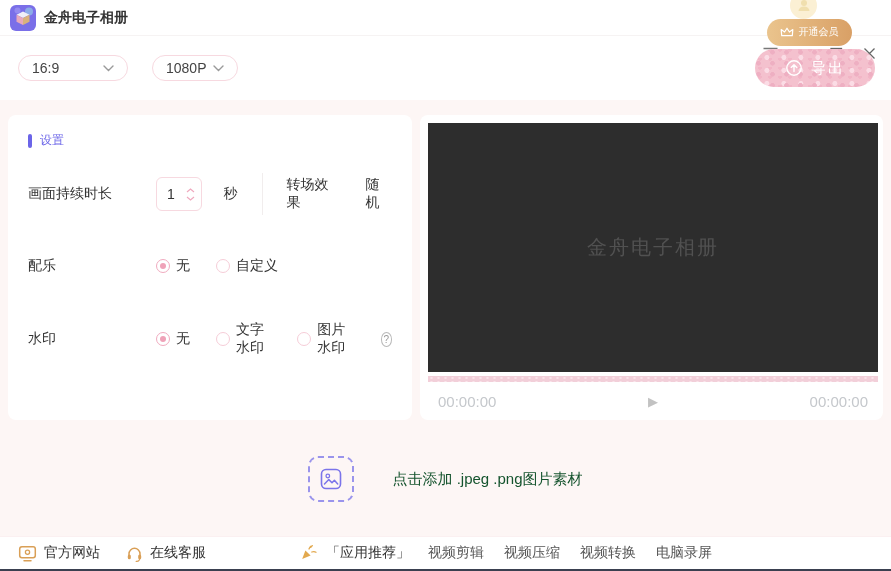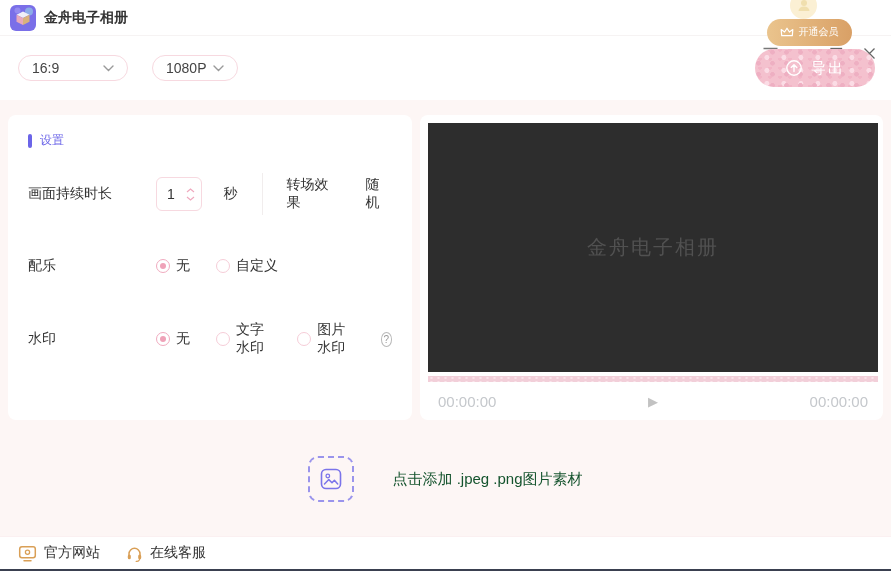--- a/index.html
+++ b/index.html
@@ -305,6 +305,19 @@
     <span>在线客服</span>
   </span>
 
+  <span class="recommend">
+    <svg width="20" height="20" viewBox="0 0 20 20">
+      <path d="M4.2 16 L7.4 7.4 L12.6 12.6 Z" fill="#E2A94F"></path>
+      <path d="M11 6 q1 -3 3.2 -3.2 M13.8 9 q2.2 -1 4.2 0.2 M12.8 4.2 l1.6 -1.6" fill="none" stroke="#E2A94F" stroke-width="1.3" stroke-linecap="round"></path>
+    </svg>
+    <span class="recommend-title">「应用推荐」</span>
+    <span class="f-links">
+      <span class="f-link">视频剪辑</span>
+      <span class="f-link">视频压缩</span>
+      <span class="f-link">视频转换</span>
+      <span class="f-link">电脑录屏</span>
+    </span>
+  </span>
 </div>
 <div class="bottom-strip"></div>
 

